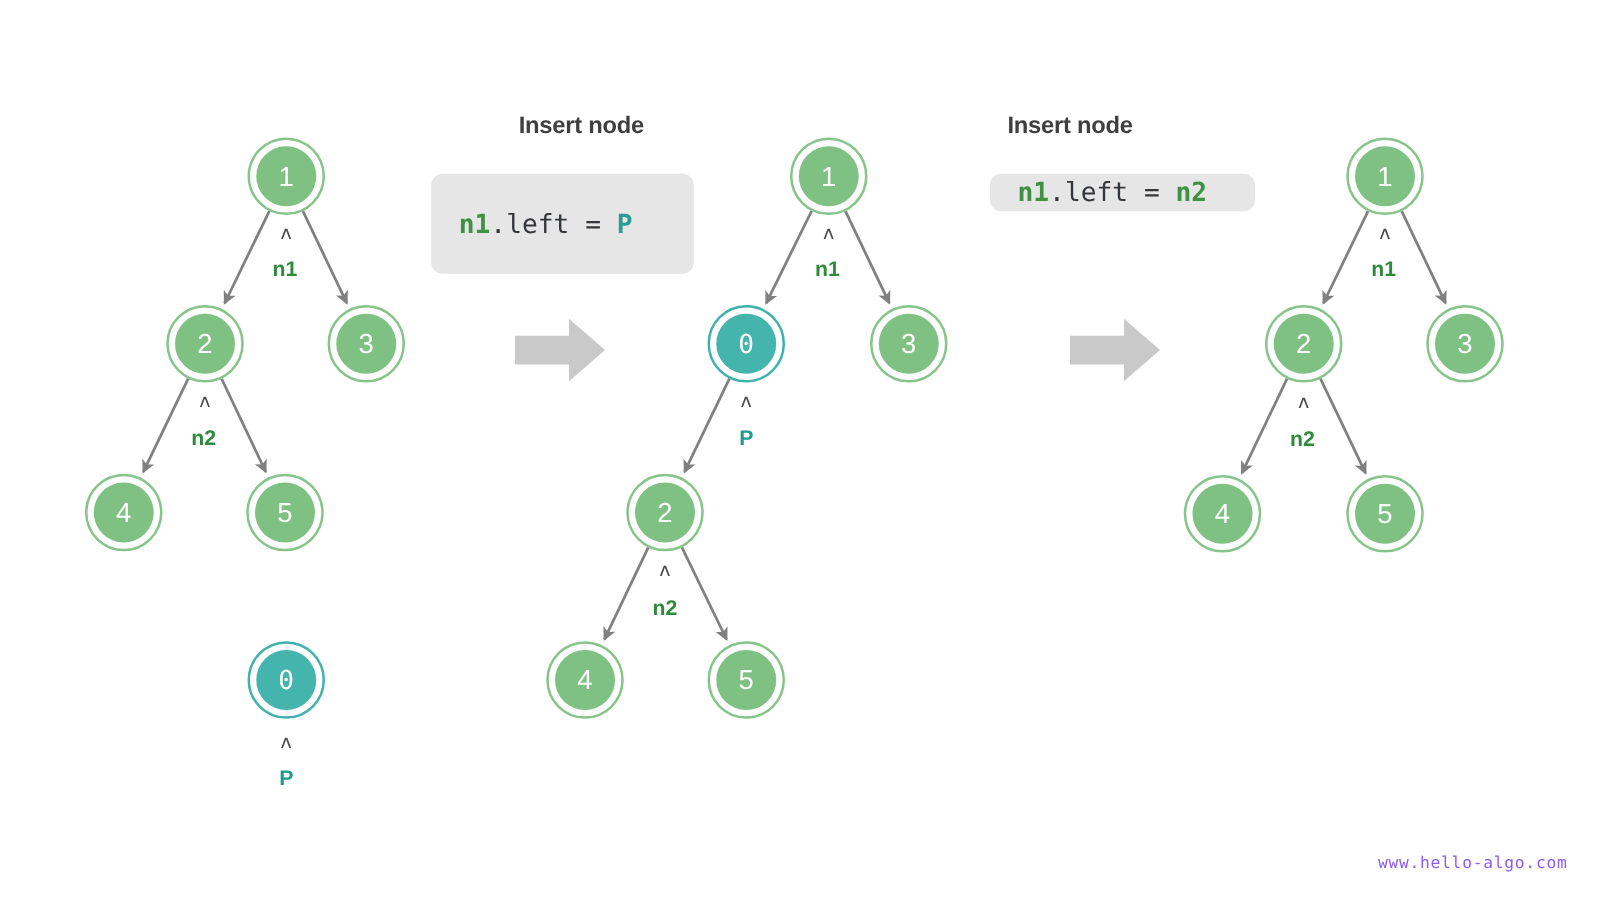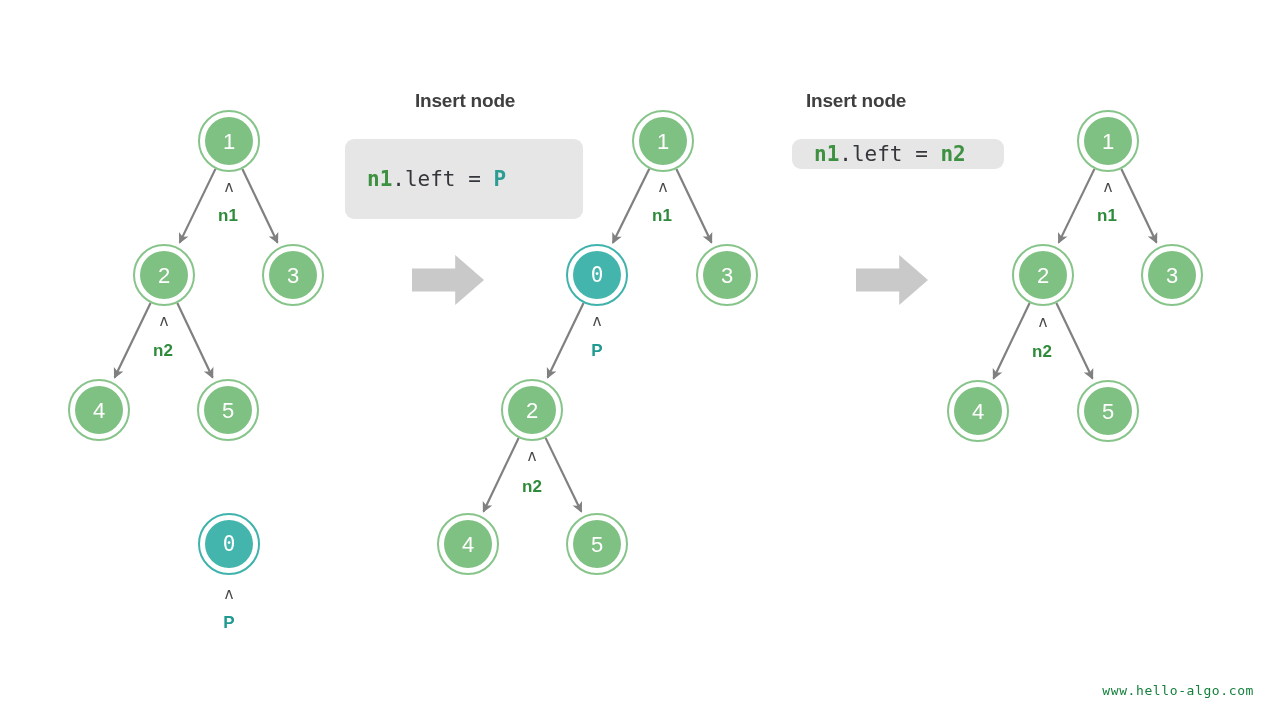--- a/index.html
+++ b/index.html
@@ -228,7 +228,7 @@
     <div class="caret" style="left: 1043px; top: 322px;">ʌ</div>
     <div class="node-label lbl-green" style="left: 1042px; top: 352px;">n2</div>
     <div class="panel-title" style="left: 370px; top: 90px; margin-left: 45px;">Insert node</div>
-    <div class="code-box" style="left: 345px; top: 139px; width: 238px; height: 80px;">
+    <div class="code-box" style="left: 345px; top: 139px; width: 210px; height: 80px;">
       <div class="code-line"><span class="tok-green">n1</span><span>.left = </span><span class="tok-teal">P</span></div>
     </div>
     <div class="panel-title" style="left: 806px; top: 90px;">Insert node</div>

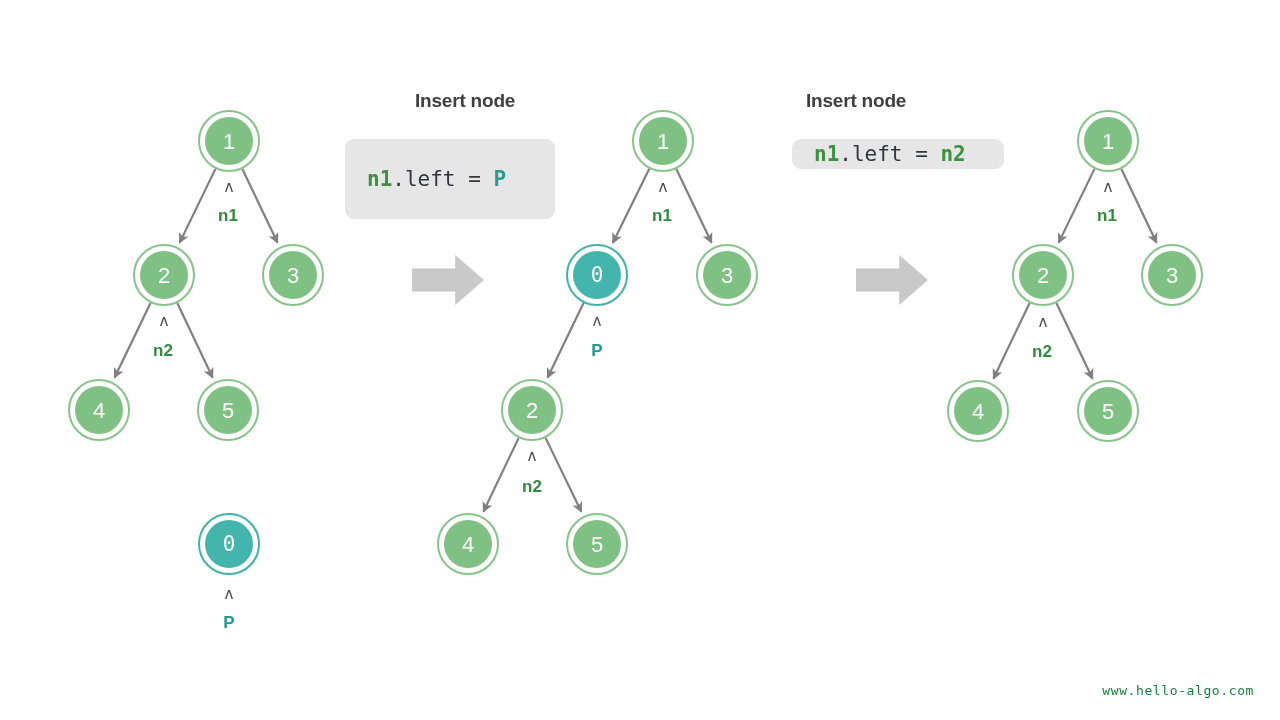--- a/index.html
+++ b/index.html
@@ -89,7 +89,7 @@
     bottom: 22px;
     font-family: "DejaVu Sans Mono", monospace;
     font-size: 13px;
-    color: #15803d;
+    color: #8b5cf6;
     letter-spacing: 0.6px;
   }
 </style>

